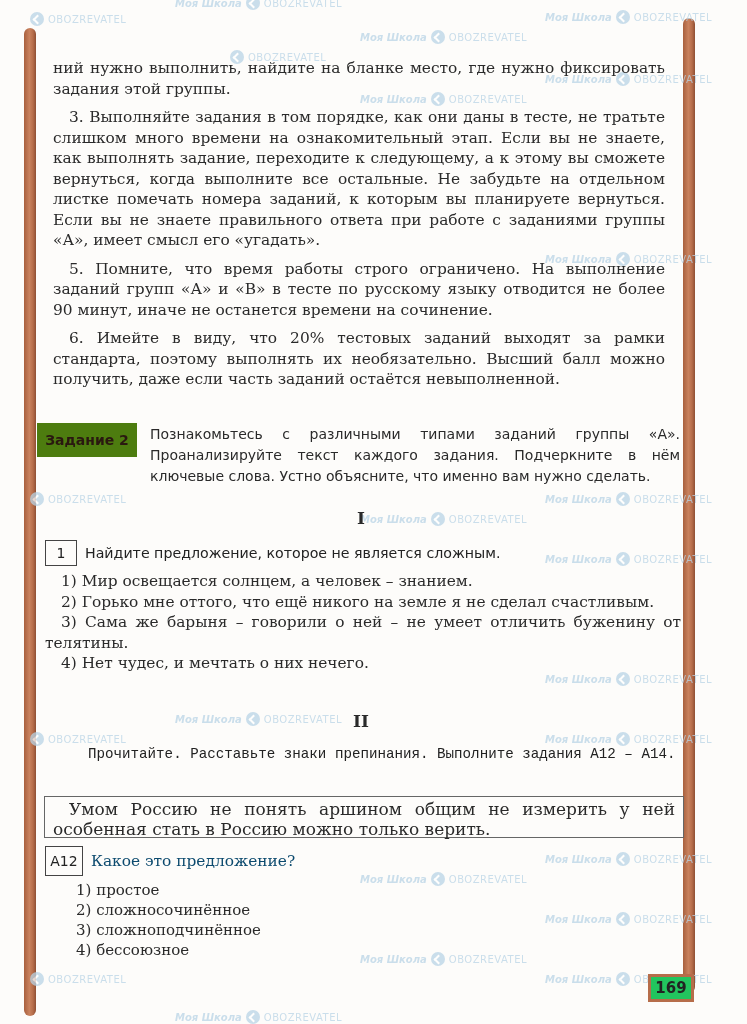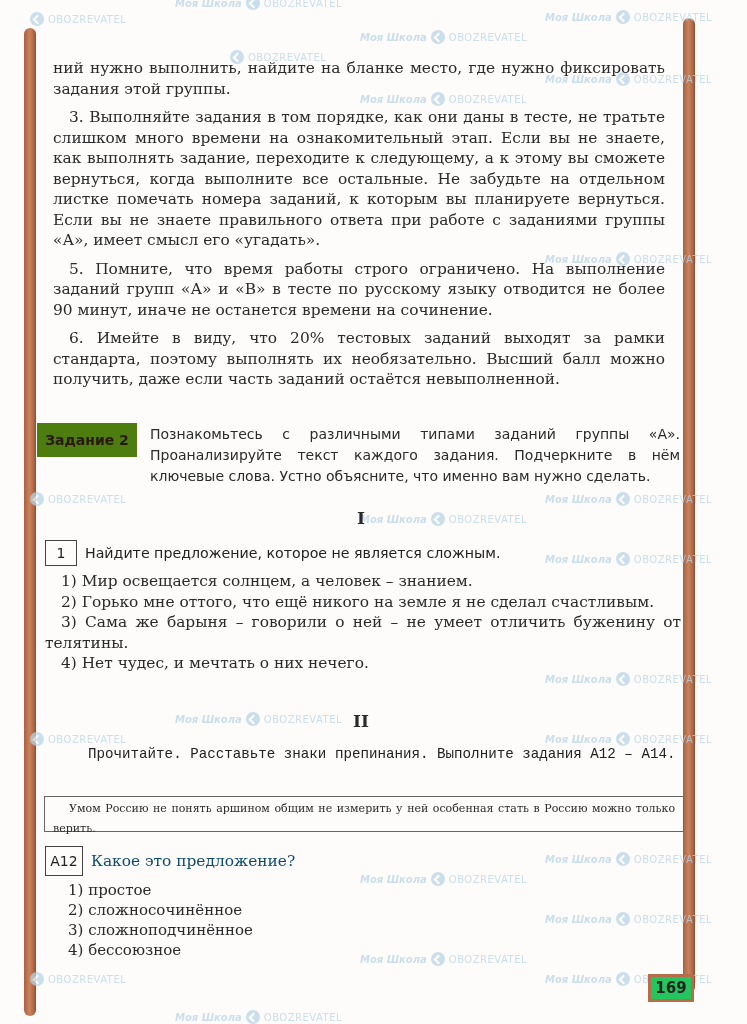--- a/index.html
+++ b/index.html
@@ -162,11 +162,11 @@
       left: 44px;
       top: 796px;
       width: 640px;
-      height: 36px;
+      height: 42px;
       border: 1.5px solid #666;
       box-sizing: border-box;
       padding: 2px 8px 0 8px;
-      font-size: 11px;
+      font-size: 17px;
       line-height: 20px;
       text-align: justify;
       text-indent: 16px;

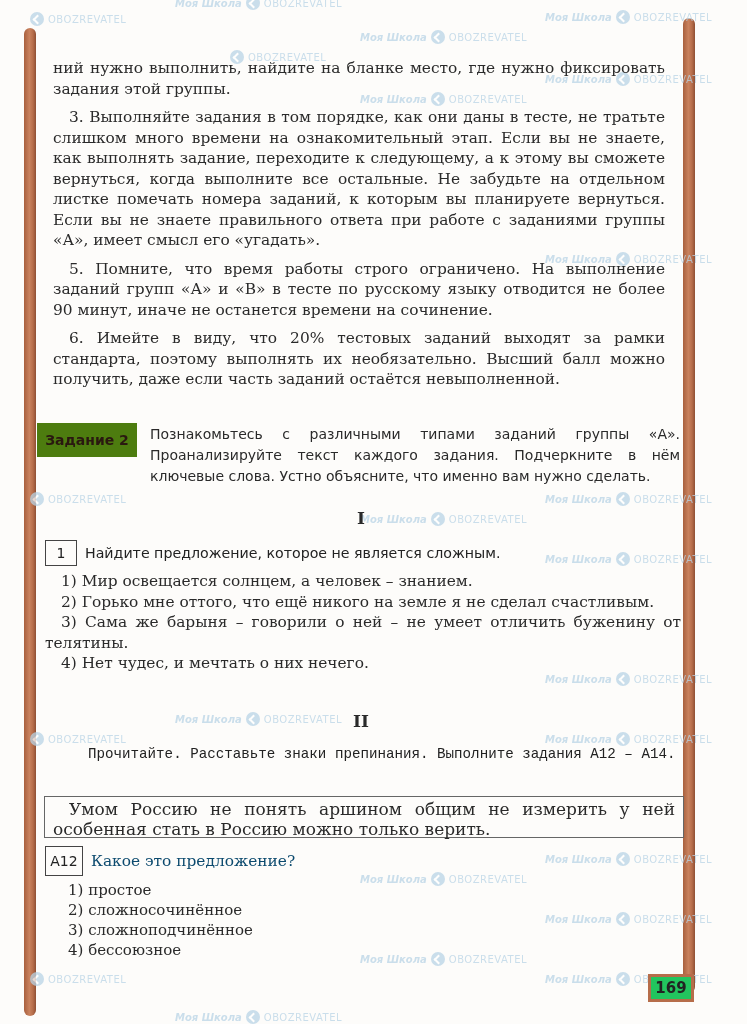--- a/index.html
+++ b/index.html
@@ -173,7 +173,7 @@
     }
     .a12-options {
       position: absolute;
-      left: 68px;
+      left: 76px;
       top: 880px;
       font-size: 15px;
       line-height: 20px;

